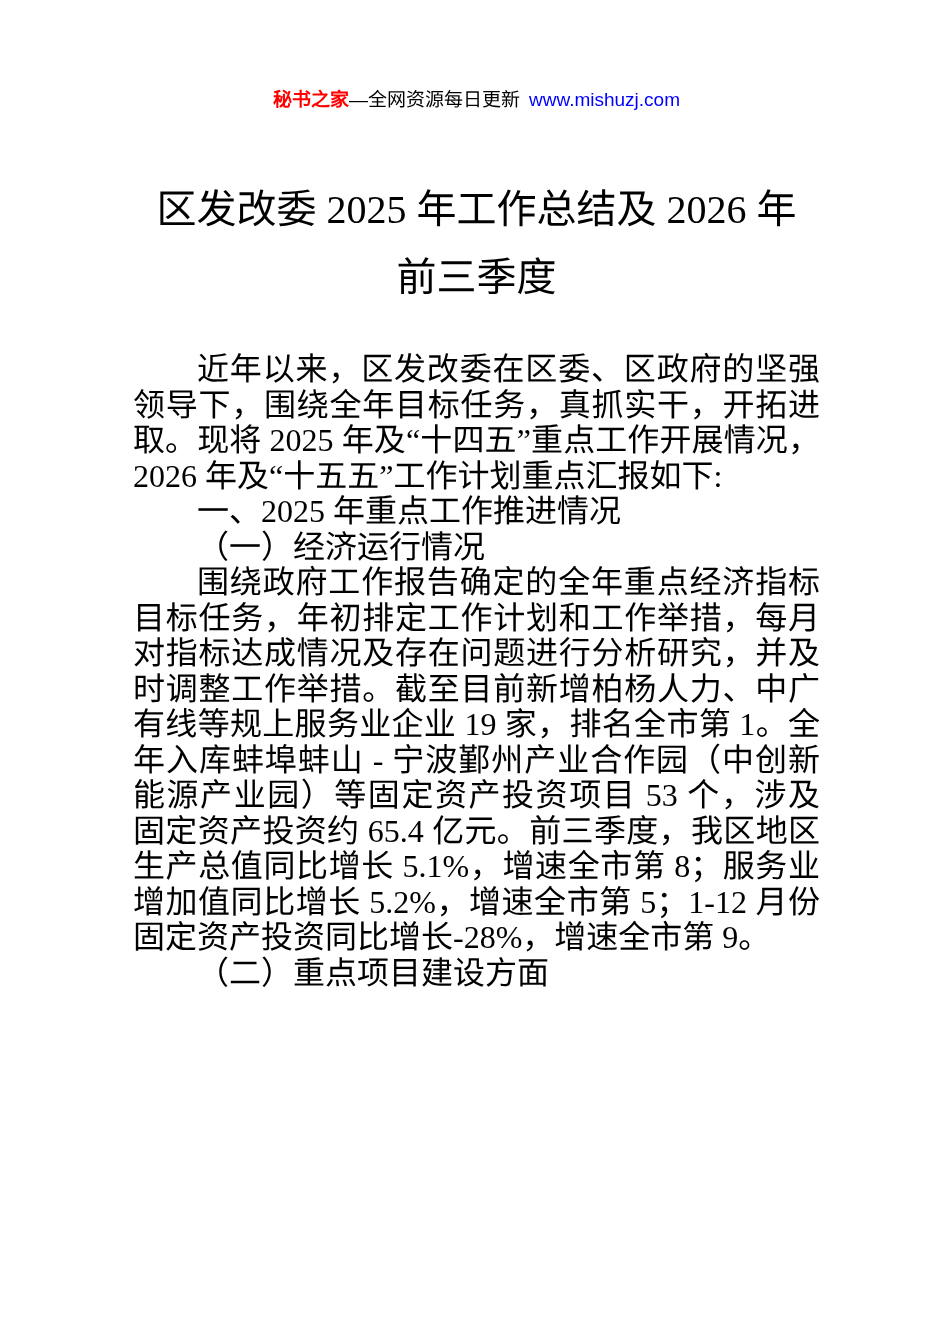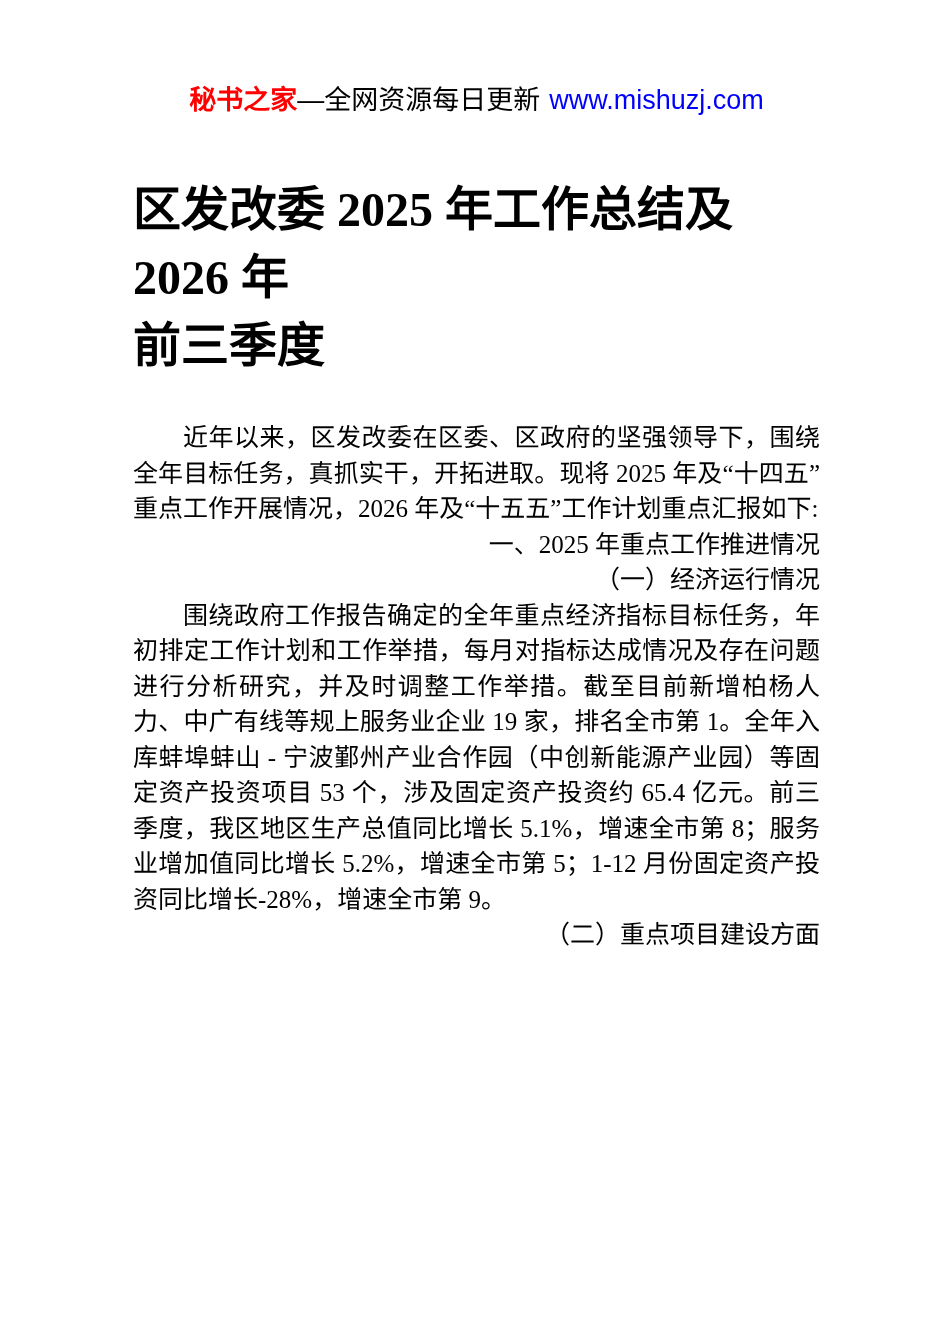--- a/index.html
+++ b/index.html
@@ -23,7 +23,7 @@
   
   .site-header {
     text-align: center;
-    font-size: 27px;
+    font-size: 19px;
     line-height: 32px;
     white-space: nowrap;
     font-family: "Liberation Sans", "DejaVu Sans", sans-serif;

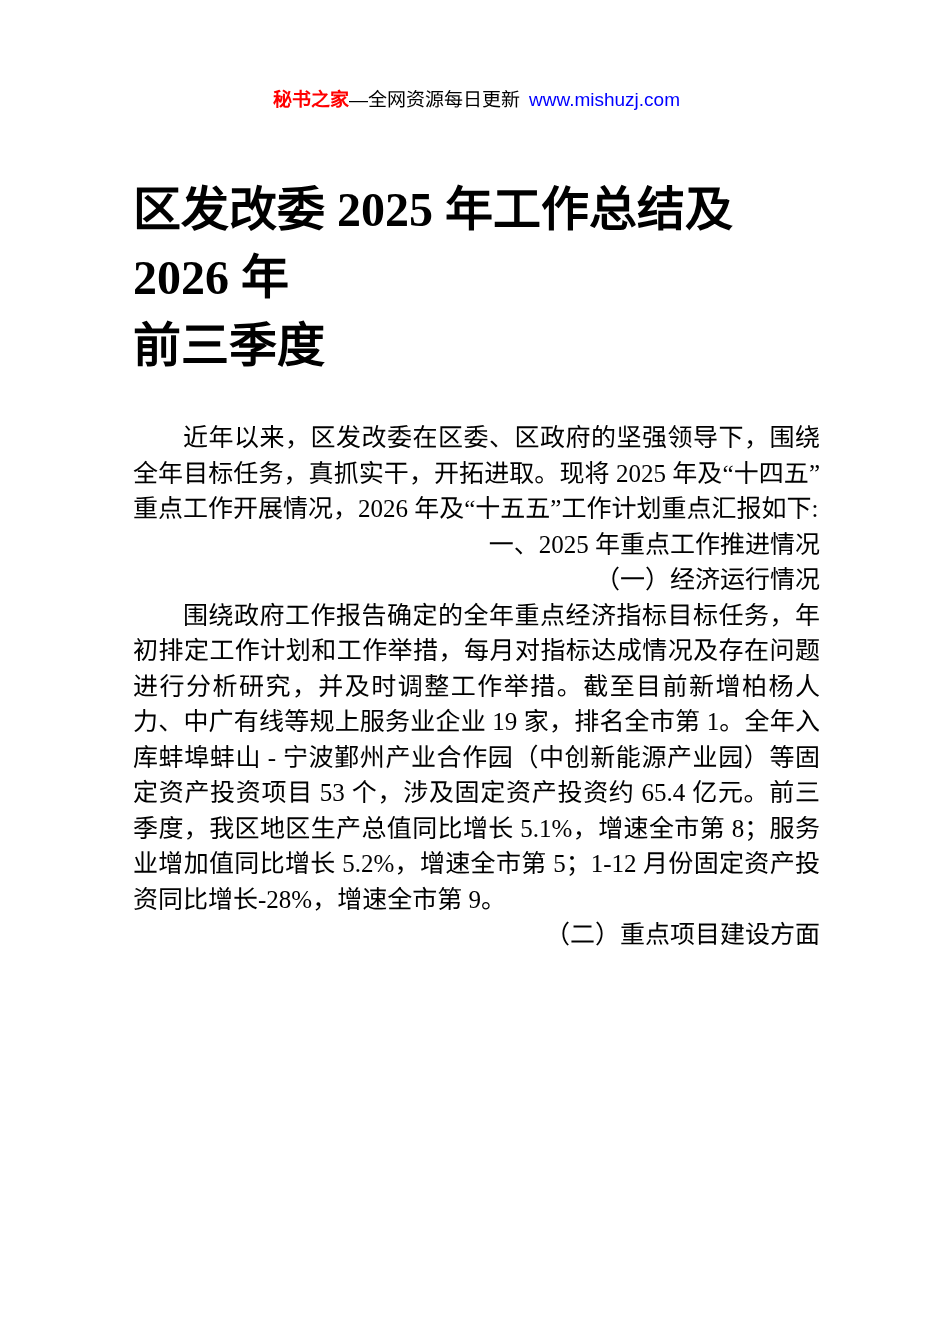--- a/index.html
+++ b/index.html
@@ -45,9 +45,10 @@
   
   .doc-title {
     margin: 60px 0 40px 0;
-    font-size: 48px;
+    text-align: center;
+    font-size: 40px;
     line-height: 68px;
-    font-weight: bold;
+    font-weight: normal;
     color: #000000;
   }
 

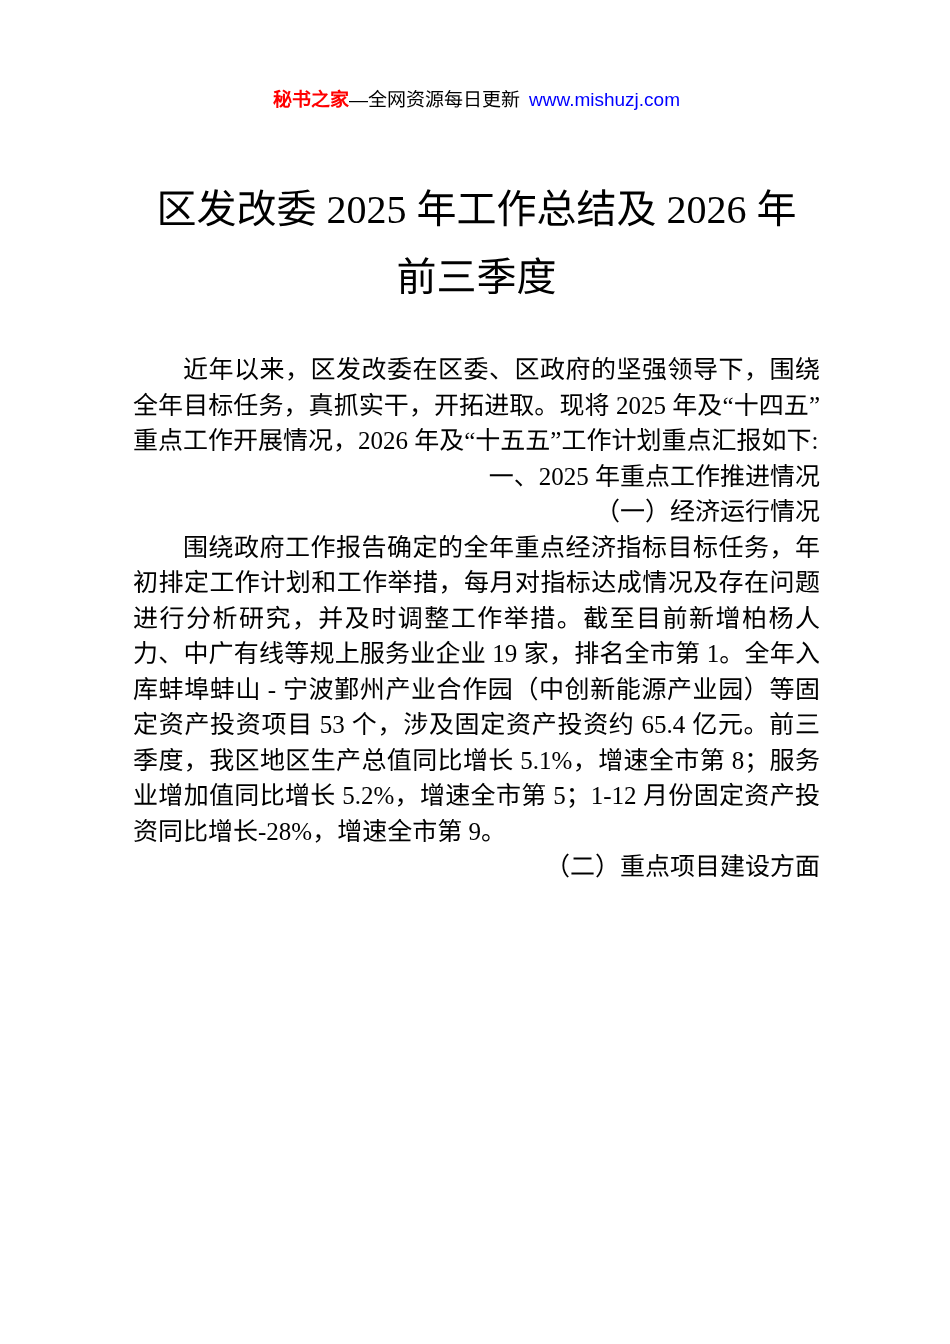--- a/index.html
+++ b/index.html
@@ -58,7 +58,7 @@
   }
   .para {
     margin: 0;
-    font-size: 25px;
+    font-size: 32px;
     line-height: 35.5px;
     text-align: justify;
     text-indent: 2em;

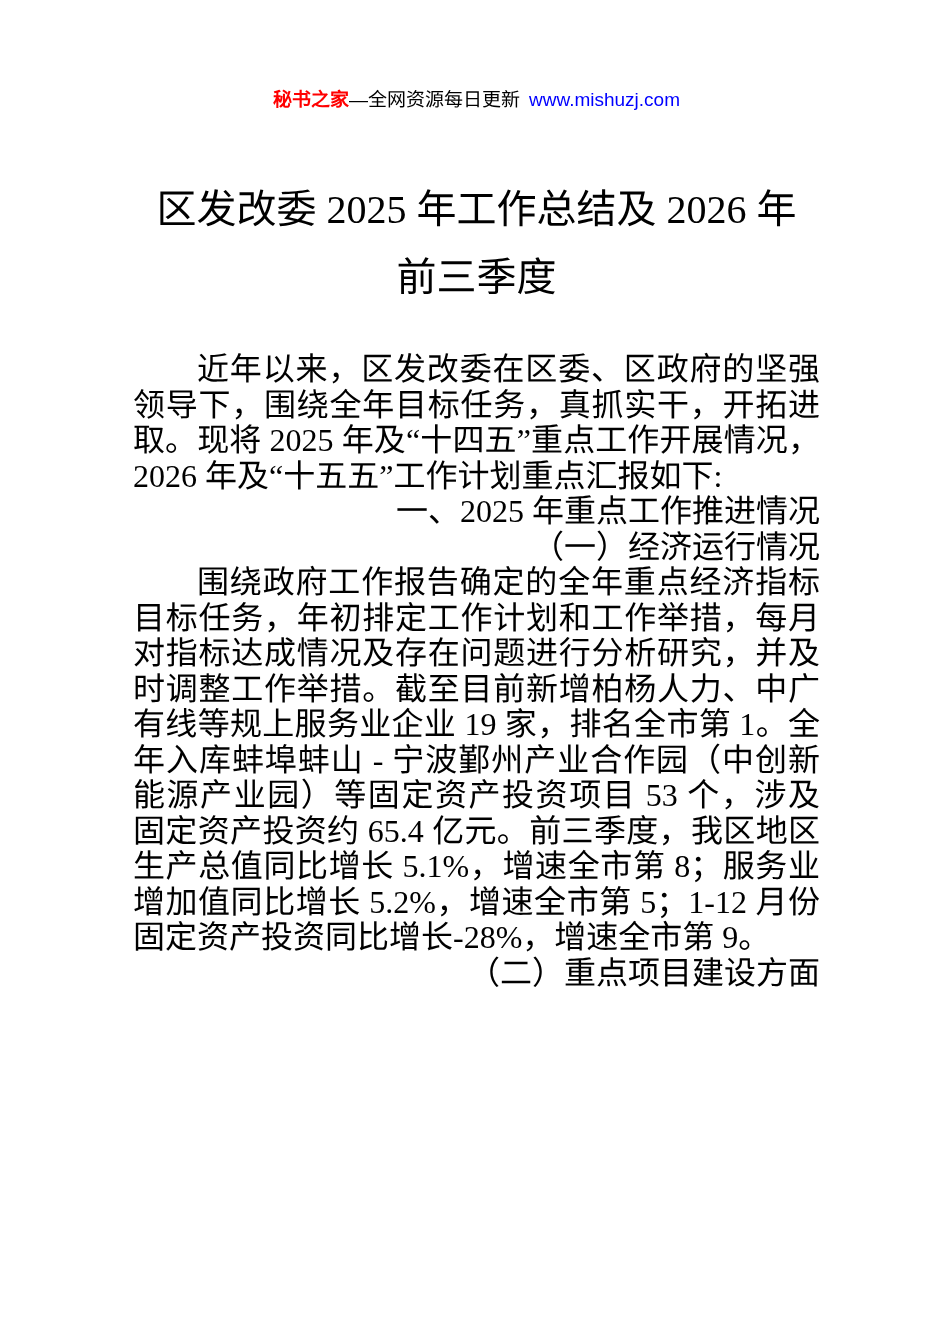--- a/index.html
+++ b/index.html
@@ -66,7 +66,7 @@
     word-break: break-word;
   }
   .para.heading {
-    text-align: right;
+    text-align: left;
   }
 </style>
 </head>

